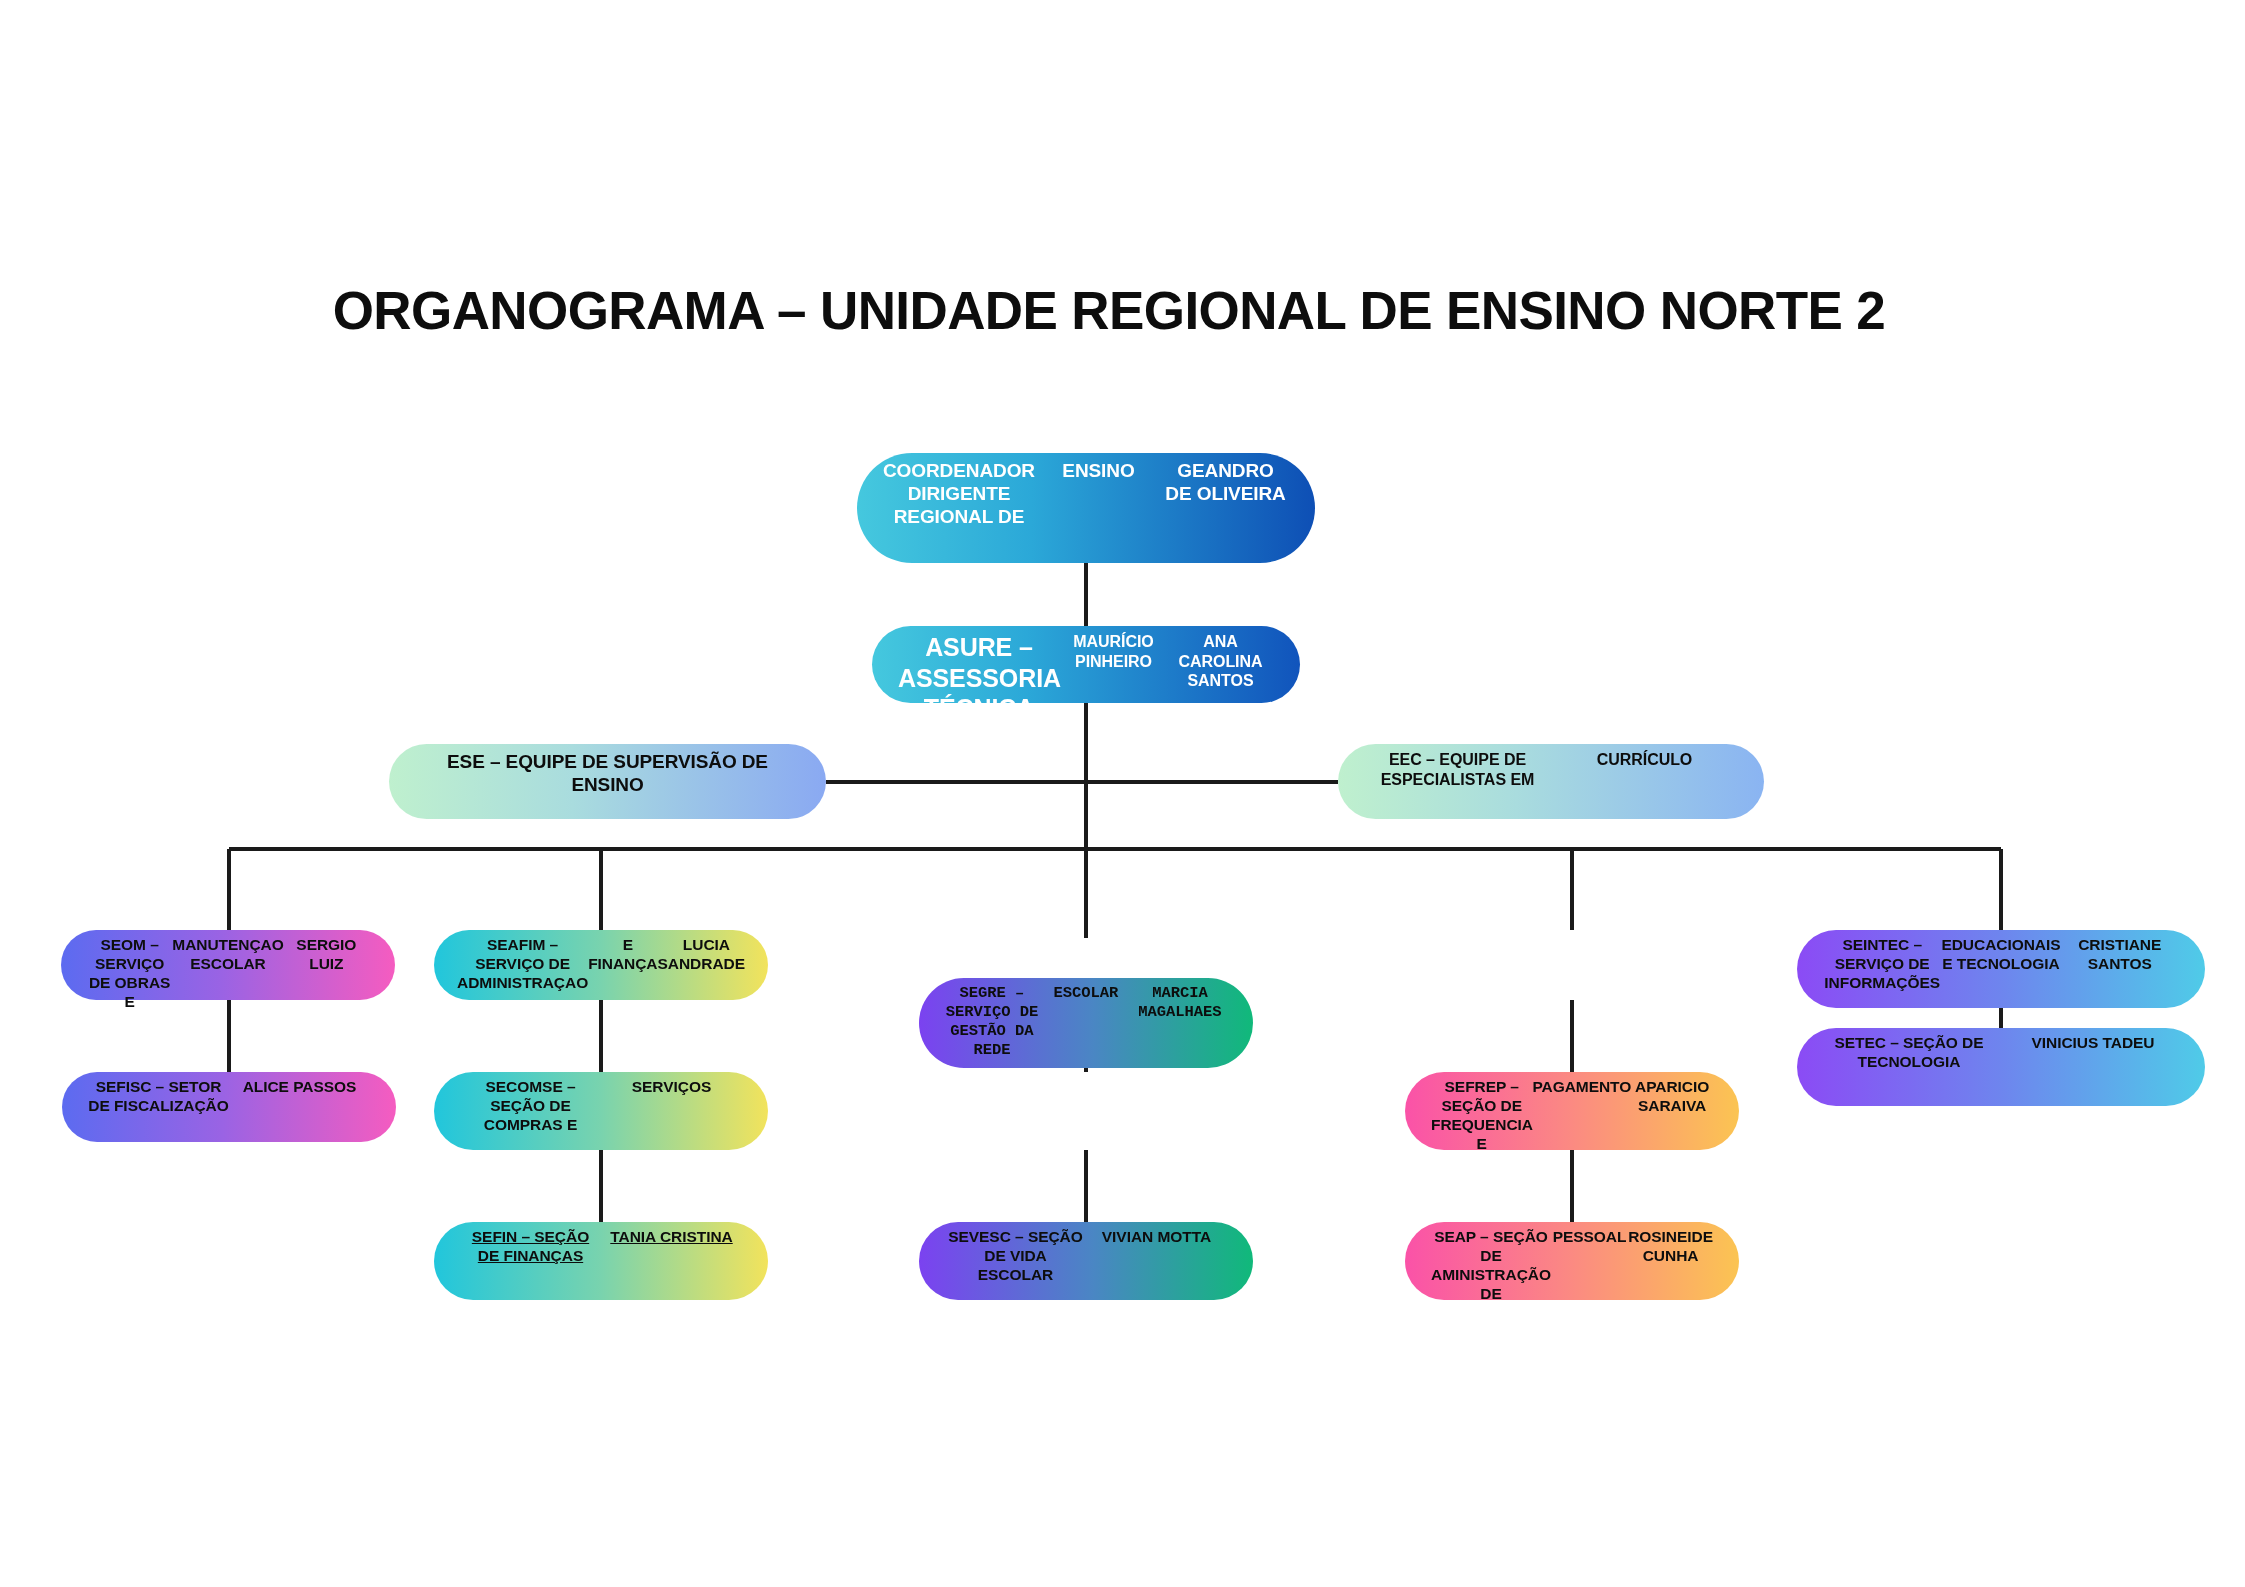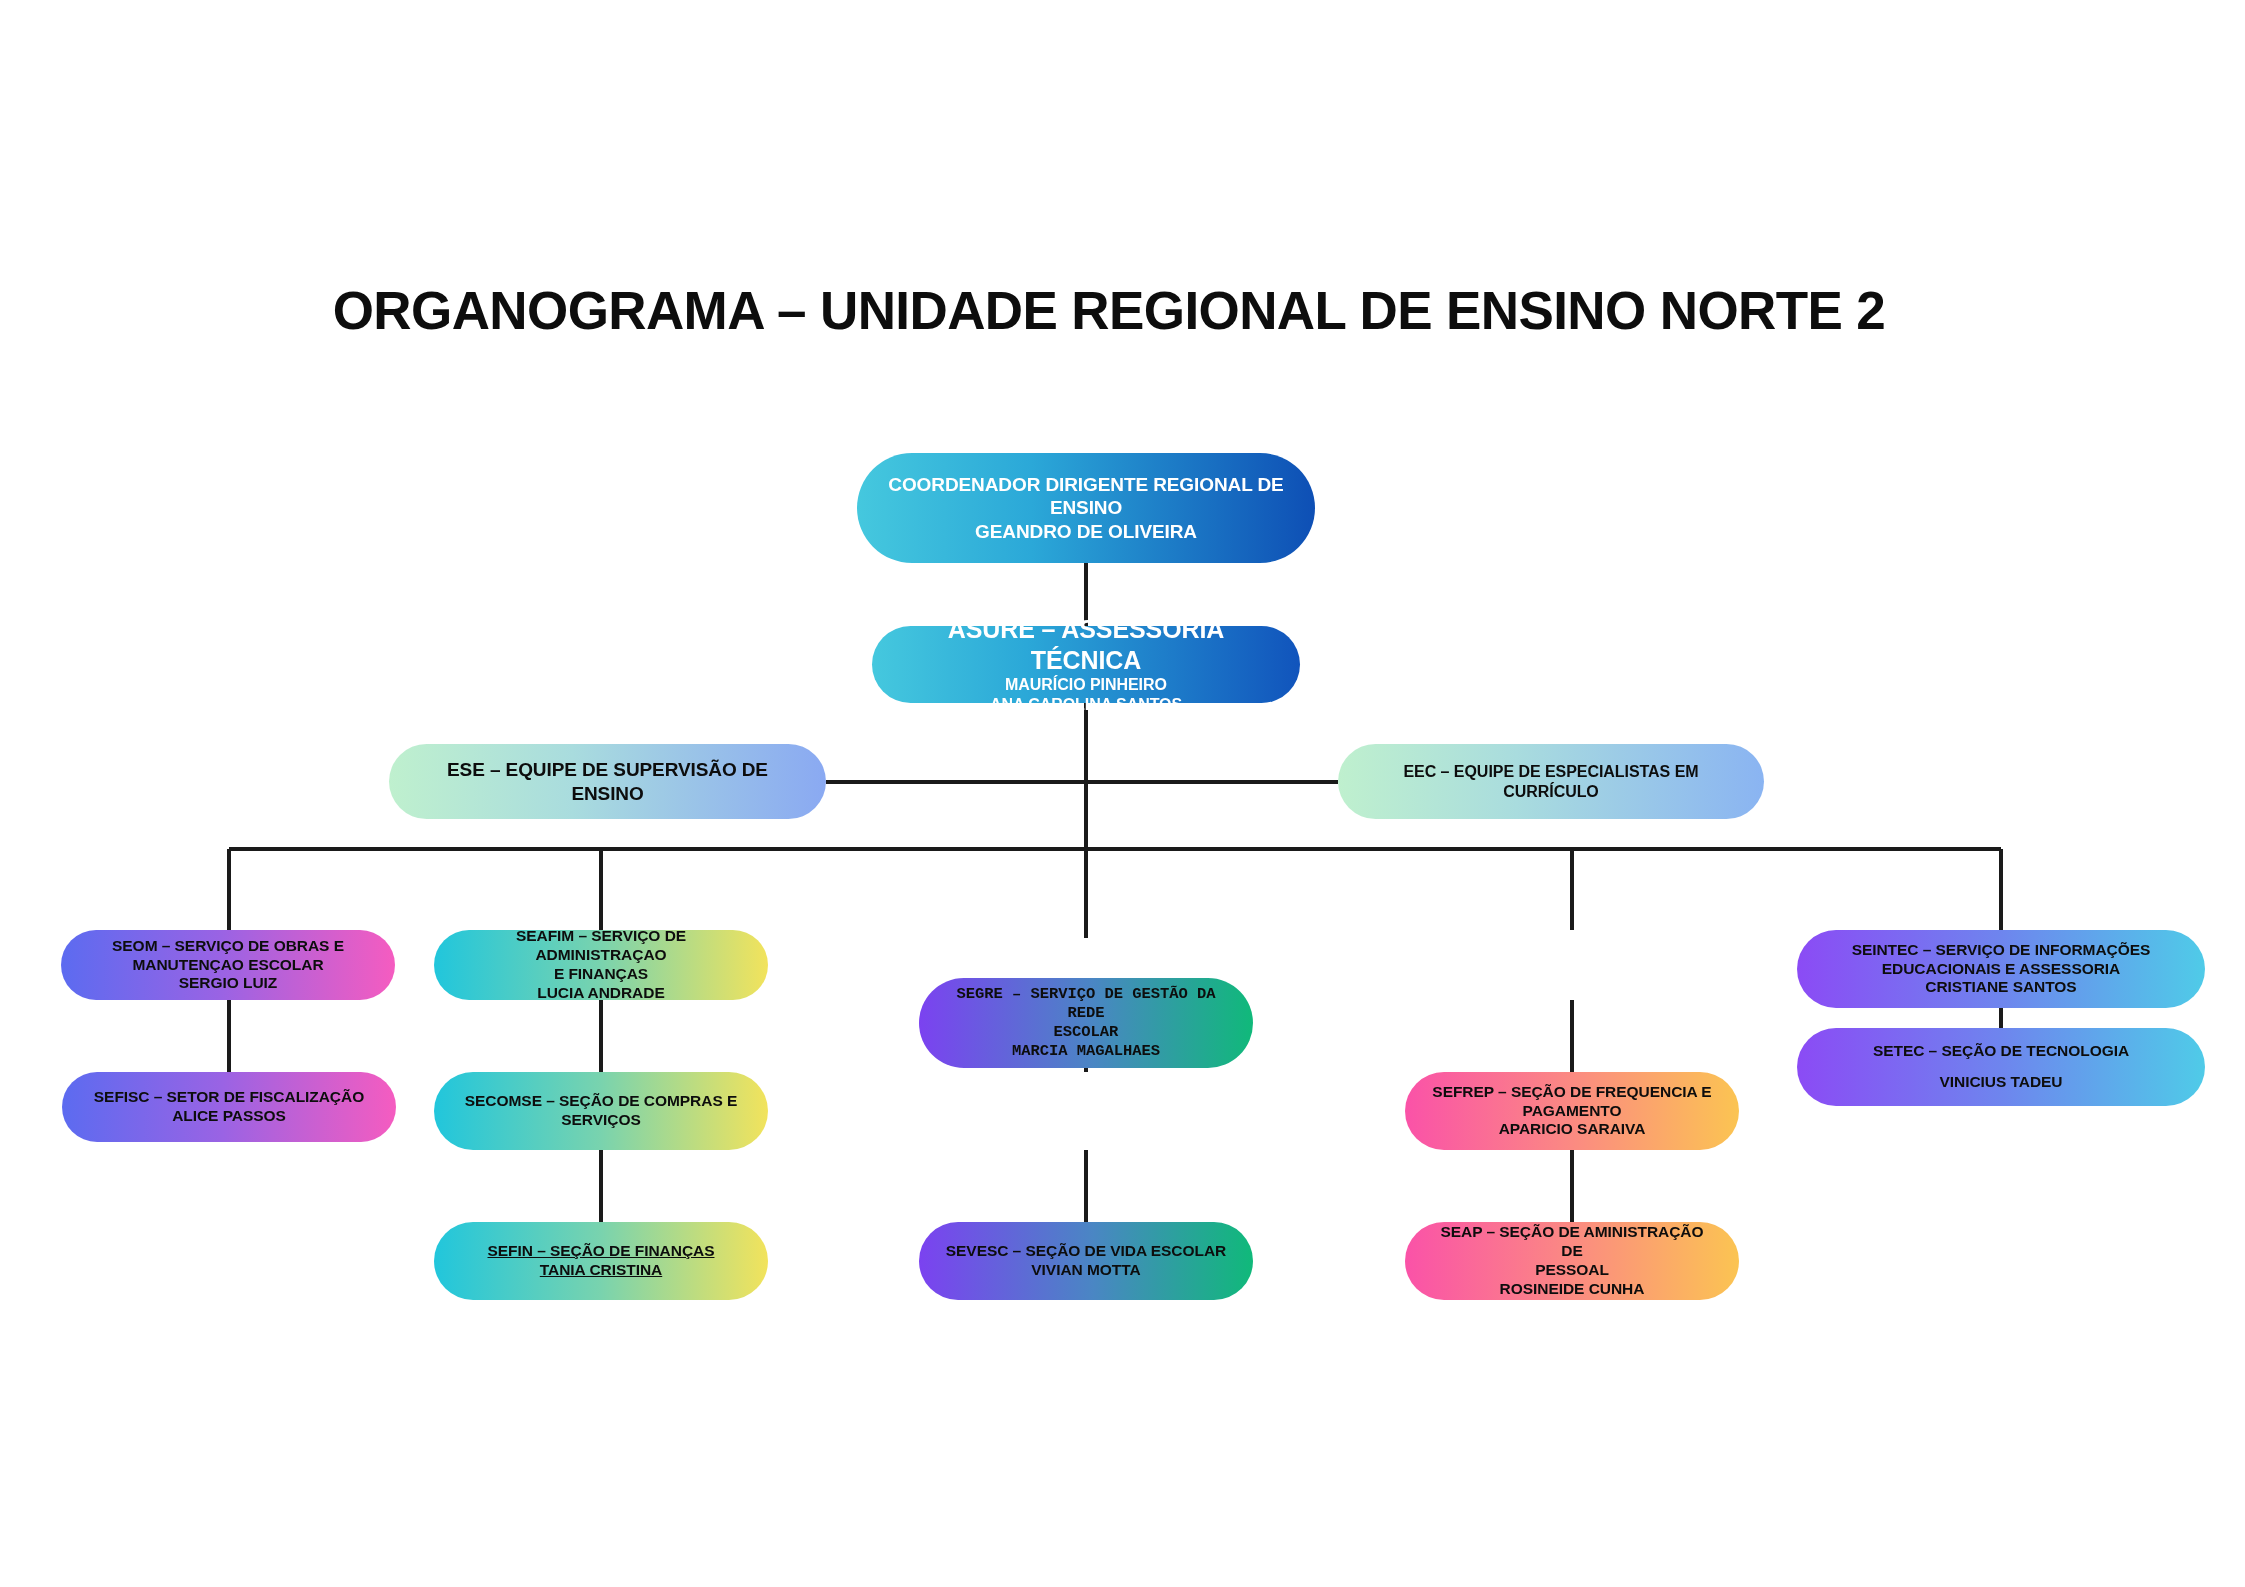--- a/index.html
+++ b/index.html
@@ -38,8 +38,8 @@
     box-sizing:border-box;
     border-radius:999px;
     display:flex;
-    flex-direction:column;
-    align-items:flex-end;
+    flex-direction:row;
+    align-items:flex-start;
     justify-content:center;
     text-align:center;
     padding:6px 26px;

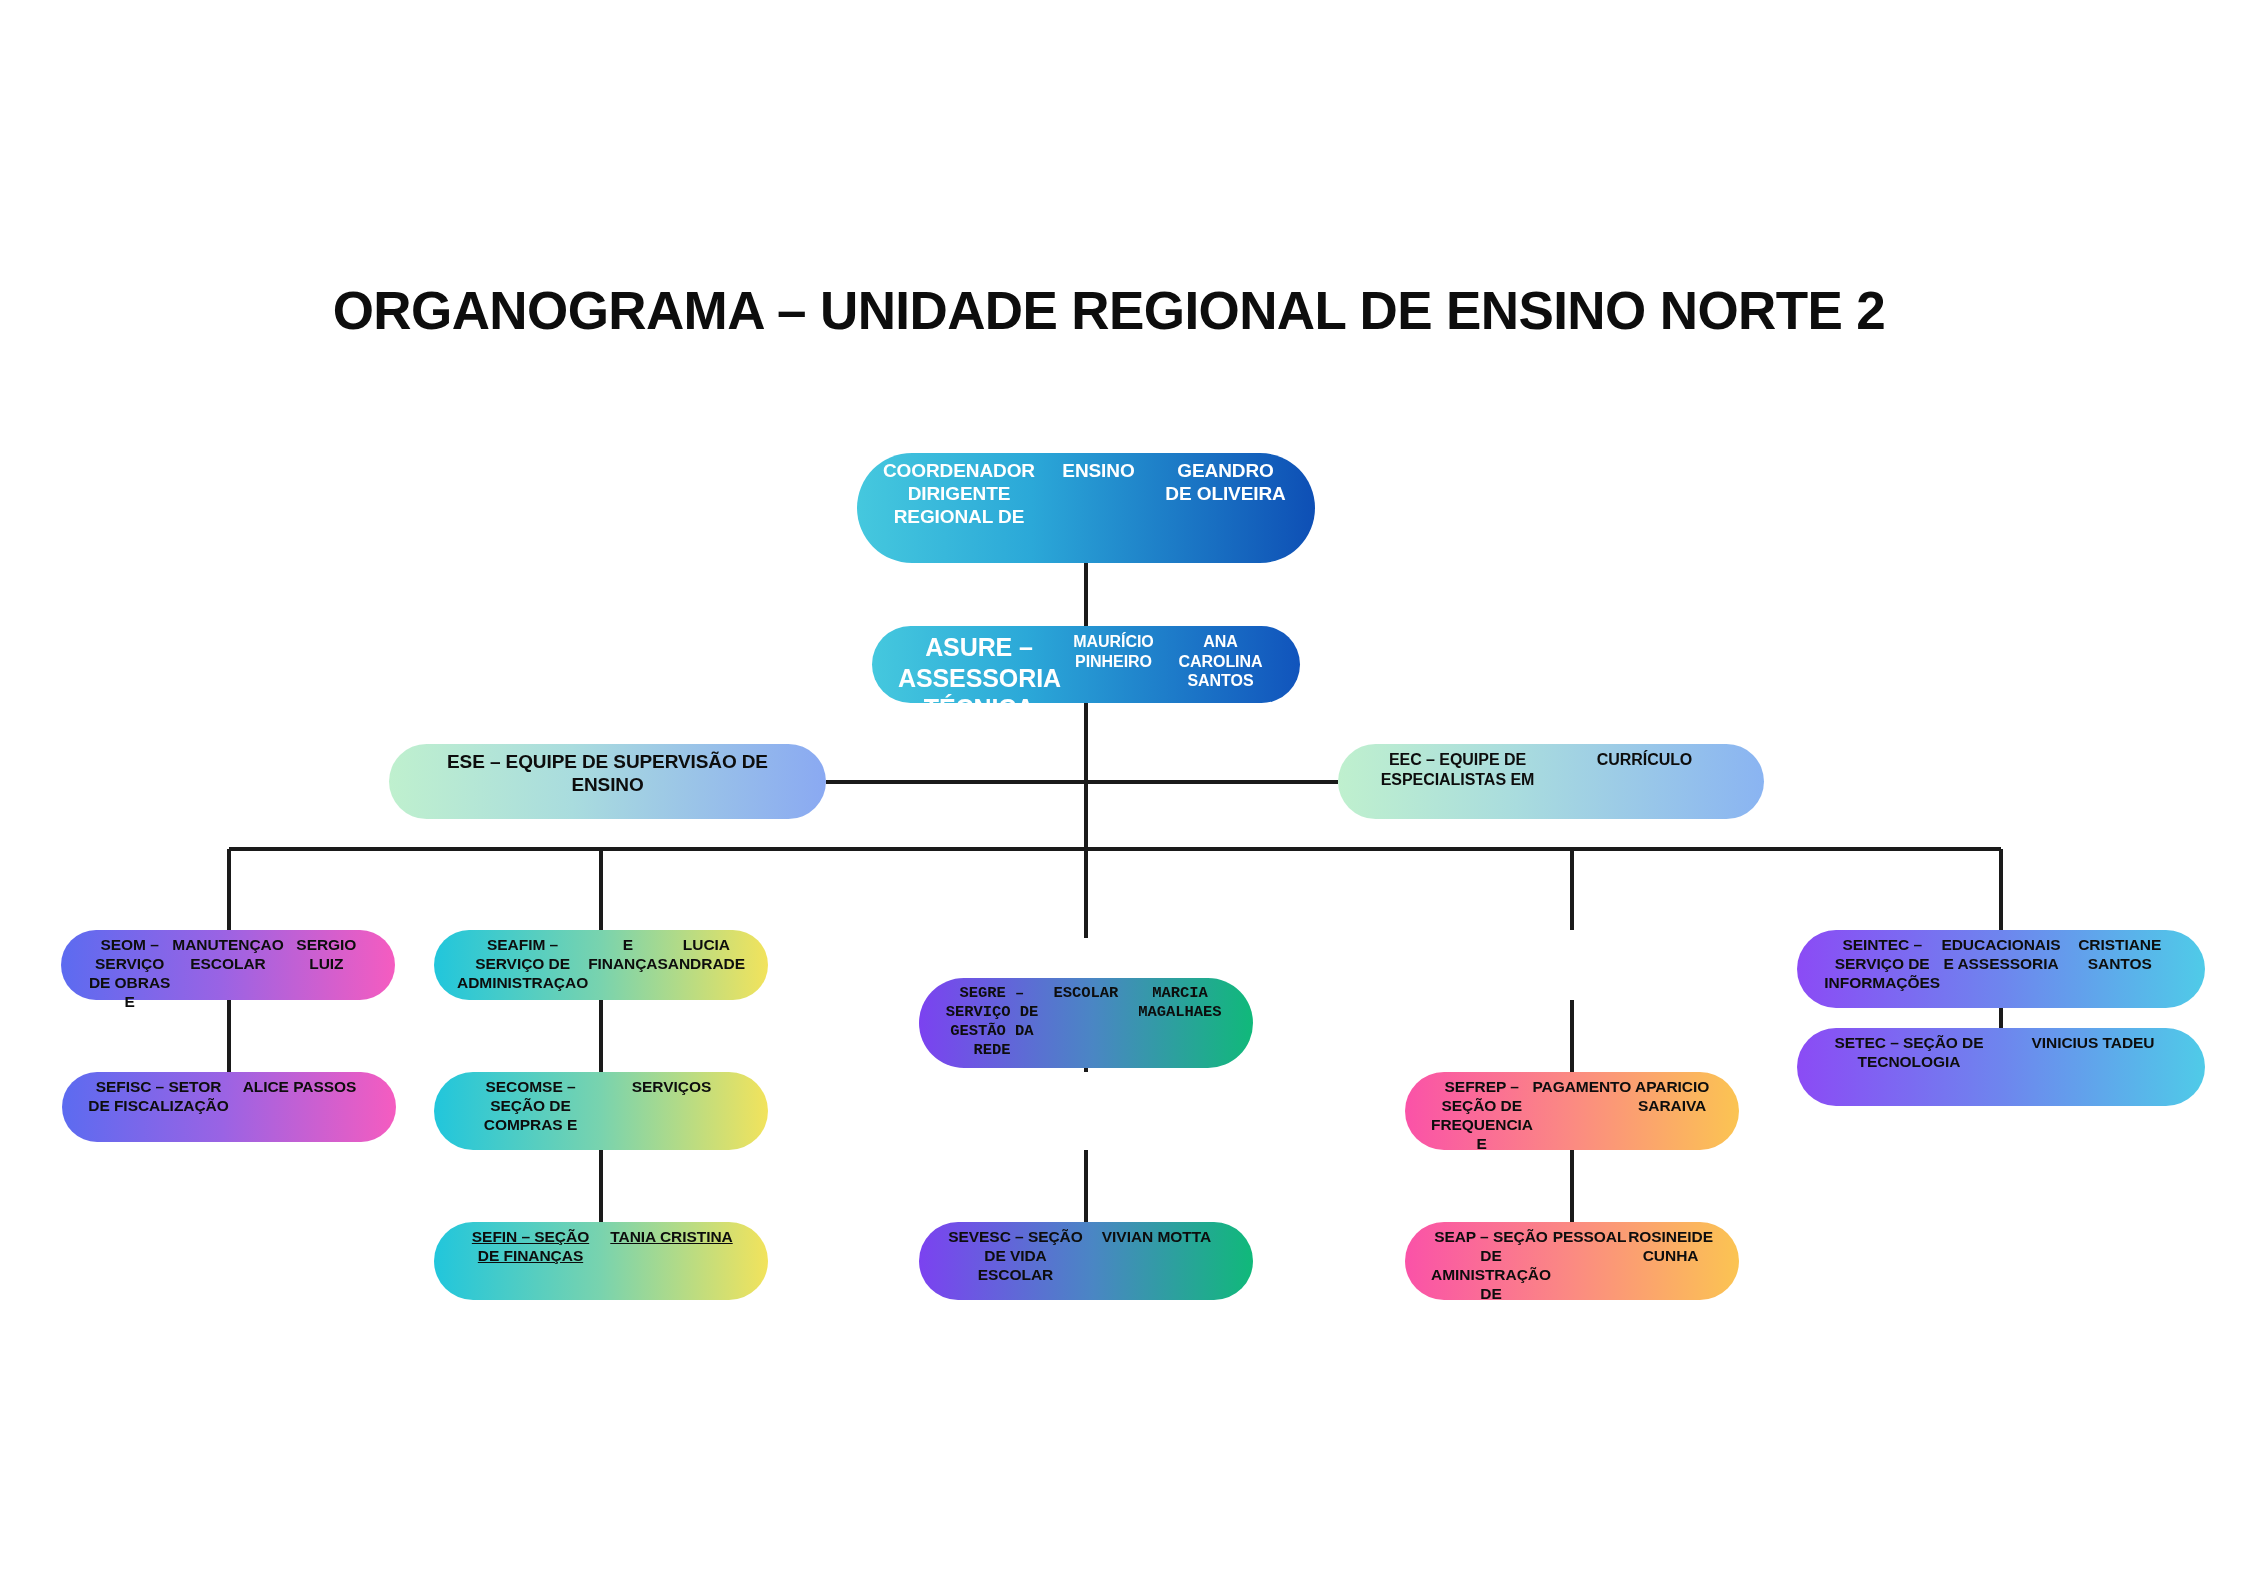--- a/index.html
+++ b/index.html
@@ -188,7 +188,7 @@
   <div class="node t-black" style="left:1797px;top:930px;width:408px;height:78px;
               background:linear-gradient(90deg,#8B4BF5 0%,#6E85EE 50%,#4FCBE8 100%);">
     <span class="ln f-xs">SEINTEC – SERVIÇO DE INFORMAÇÕES</span>
-    <span class="ln f-xs">EDUCACIONAIS E ASSESSORIA</span>
+    <span class="ln f-xs">EDUCACIONAIS E TECNOLOGIA</span>
     <span class="ln f-xs">CRISTIANE SANTOS</span>
   </div>
 

